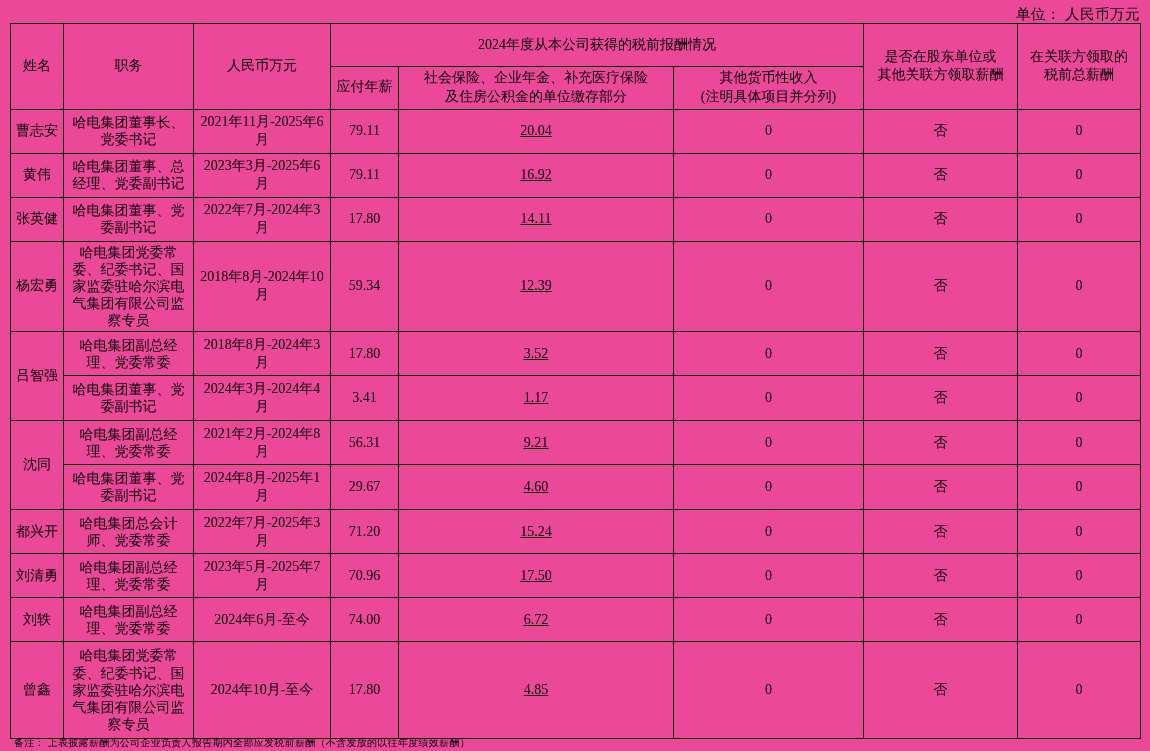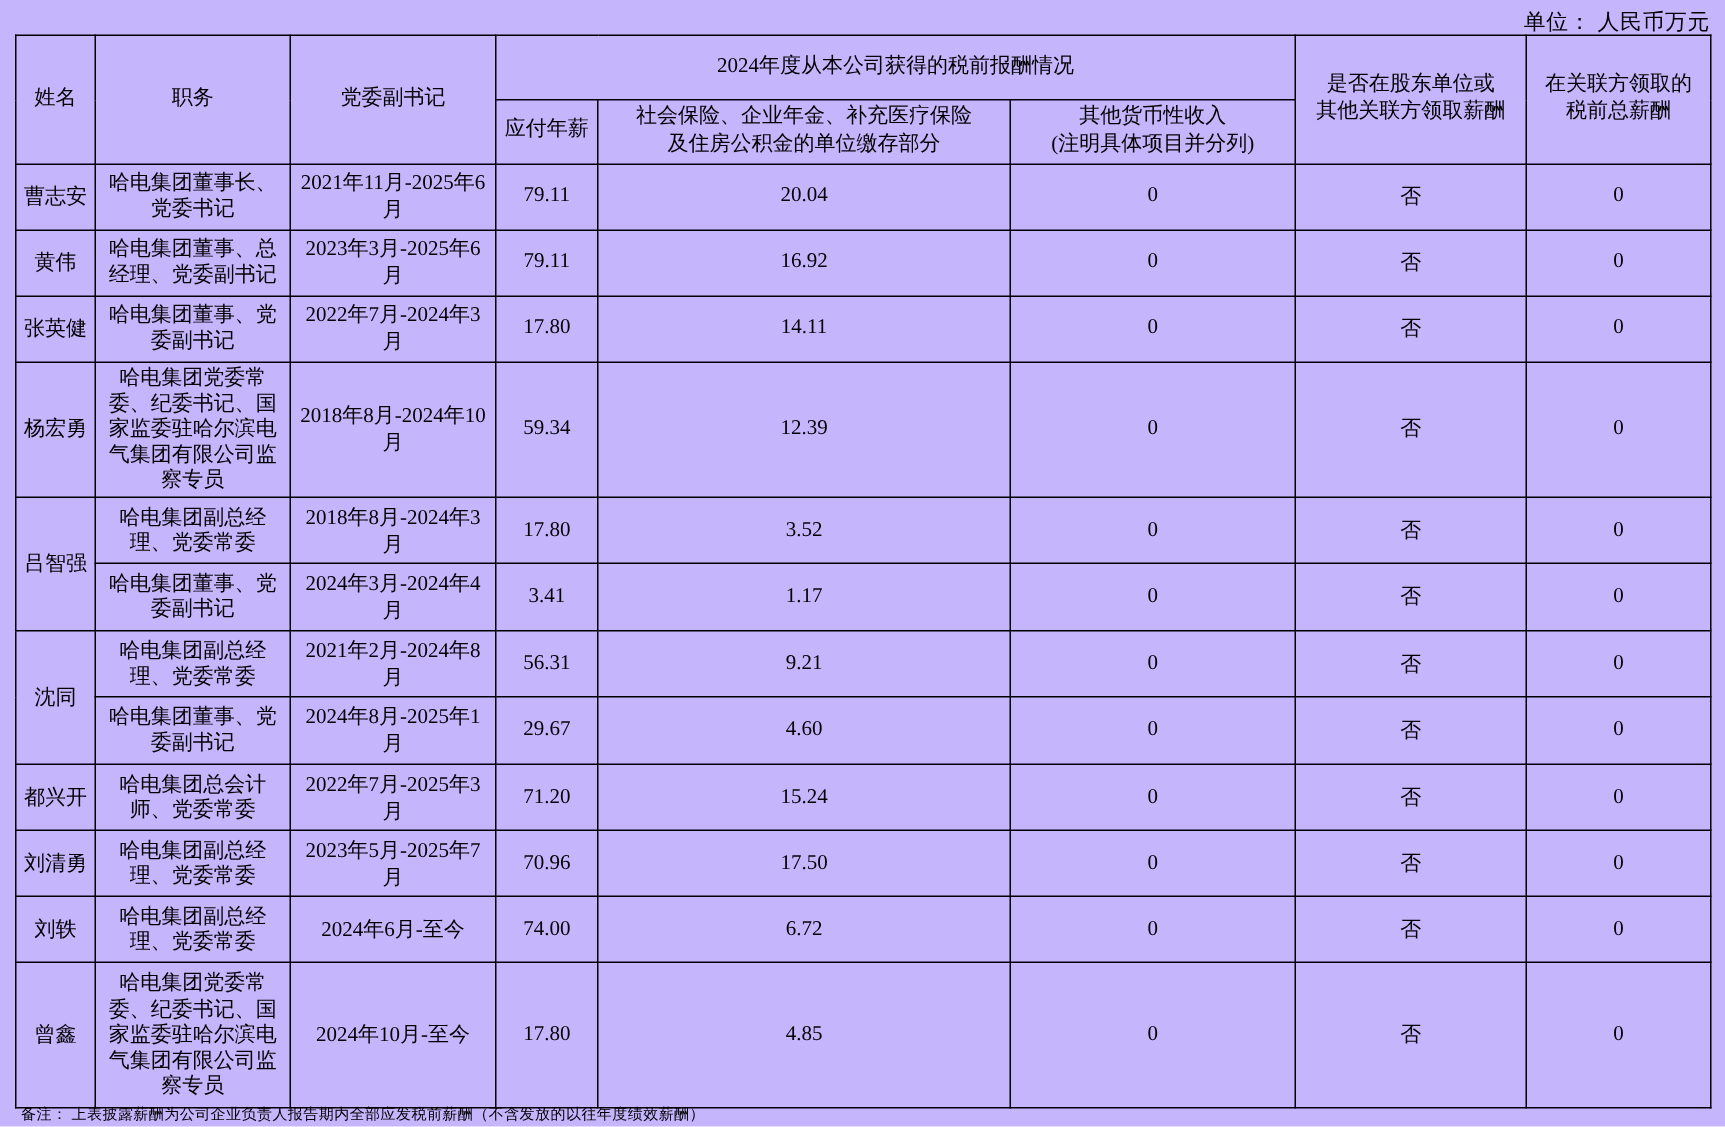--- a/index.html
+++ b/index.html
@@ -4,7 +4,7 @@
 <style>
   html,body{margin:0;padding:0;background:#fff;}
   body{font-family:"Liberation Serif","DejaVu Serif",serif;color:#000;}
-  .page{position:relative;width:1150px;height:751px;background:#c4b5fd;overflow:hidden;}
+  .page{position:relative;width:1150px;height:751px;background:#ec4899;overflow:hidden;}
   .unit-label{position:absolute;top:5px;right:10px;font-size:14.5px;letter-spacing:0.5px;}
   table.comp{position:absolute;left:10px;top:23px;width:1130px;border-collapse:collapse;table-layout:fixed;}
   table.comp th,table.comp td{

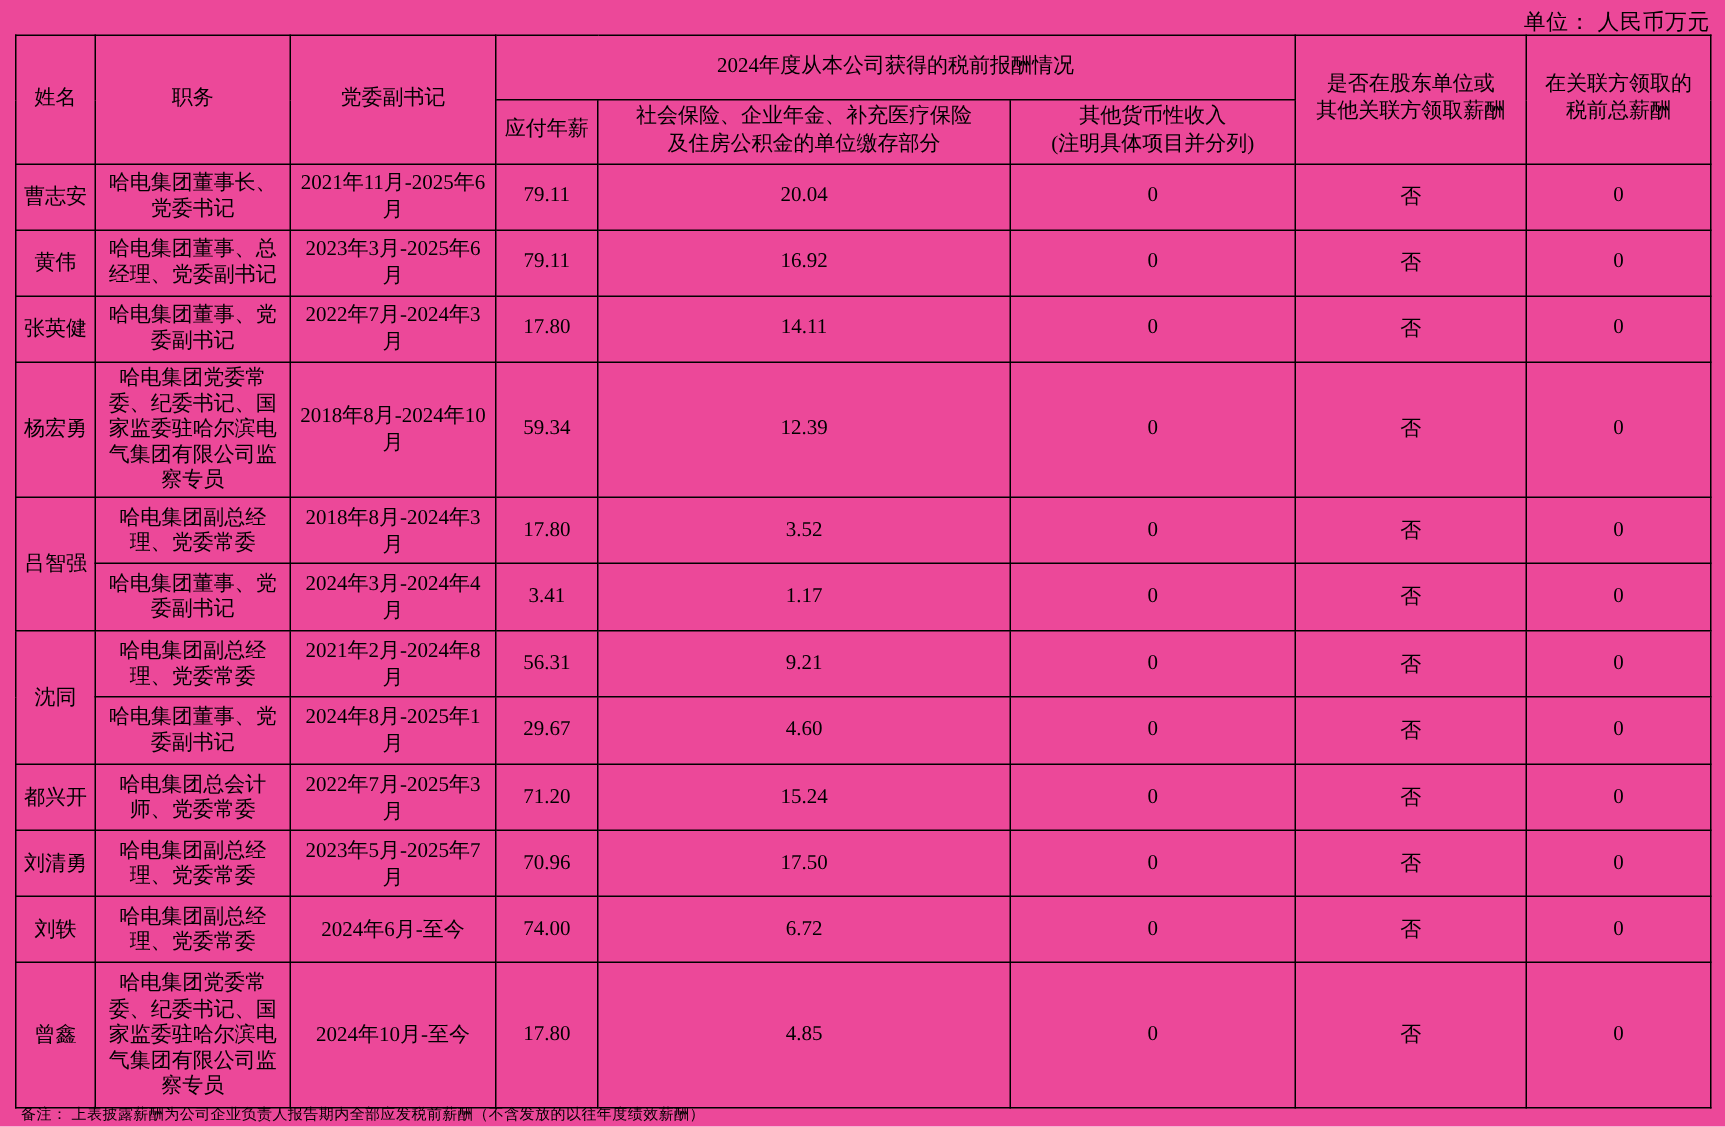--- a/index.html
+++ b/index.html
@@ -47,7 +47,7 @@
       <tr class="hrow1">
         <th rowspan="2">姓名</th>
         <th rowspan="2">职务</th>
-        <th rowspan="2">党委副书记</th>
+        <th rowspan="2">人民币万元</th>
         <th colspan="3">2024年度从本公司获得的税前报酬情况</th>
         <th rowspan="2">是否在股东单位或
 其他关联方领取薪酬</th>

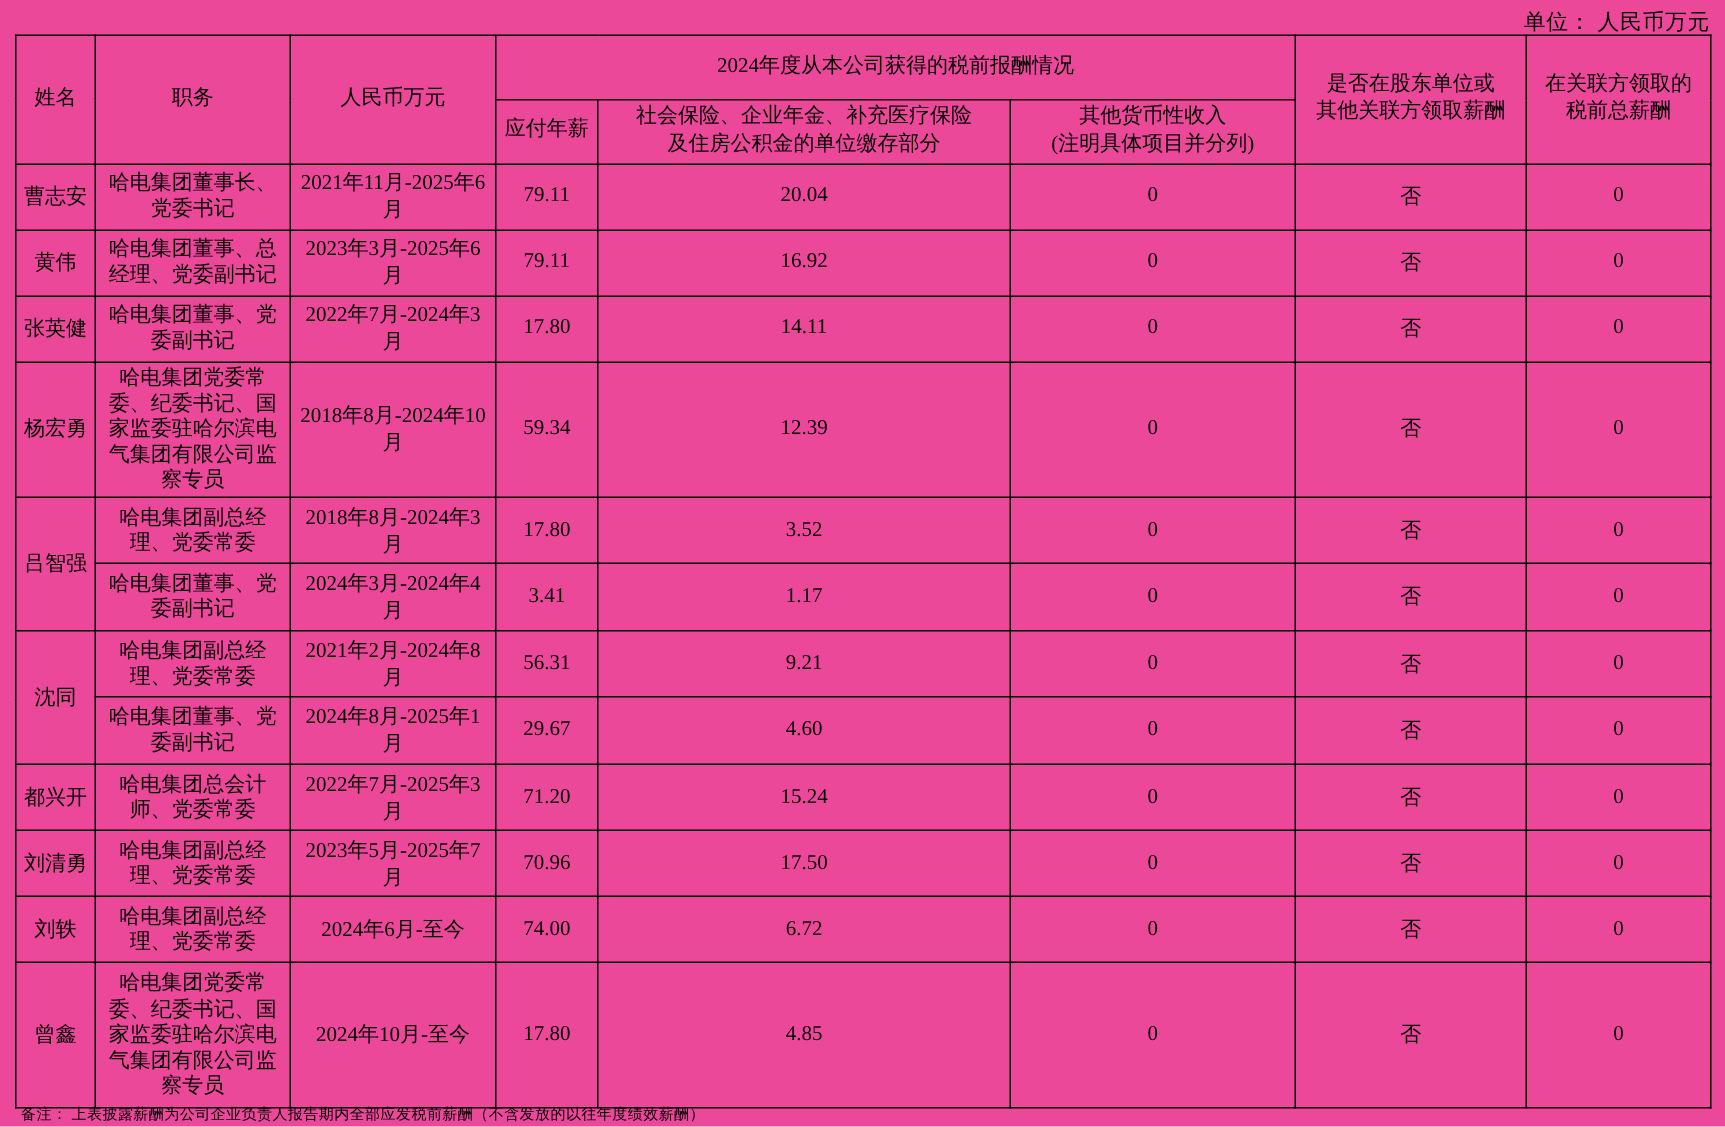--- a/index.html
+++ b/index.html
@@ -22,7 +22,7 @@
   td.pos{font-size:13px;line-height:1.22;padding:2px 5px;}
   td.term{font-size:13px;margin-left:40px;}
   td.num{font-size:13.5px;margin-top:26px;}
-  td.ins{font-size:13.5px;padding-right:96px;}
+  td.ins{font-size:13.5px;padding-right:96px;text-decoration:underline;}
   .note{position:absolute;left:14px;top:736px;font-size:10px;letter-spacing:0.3px;}
 </style>
 </head>

